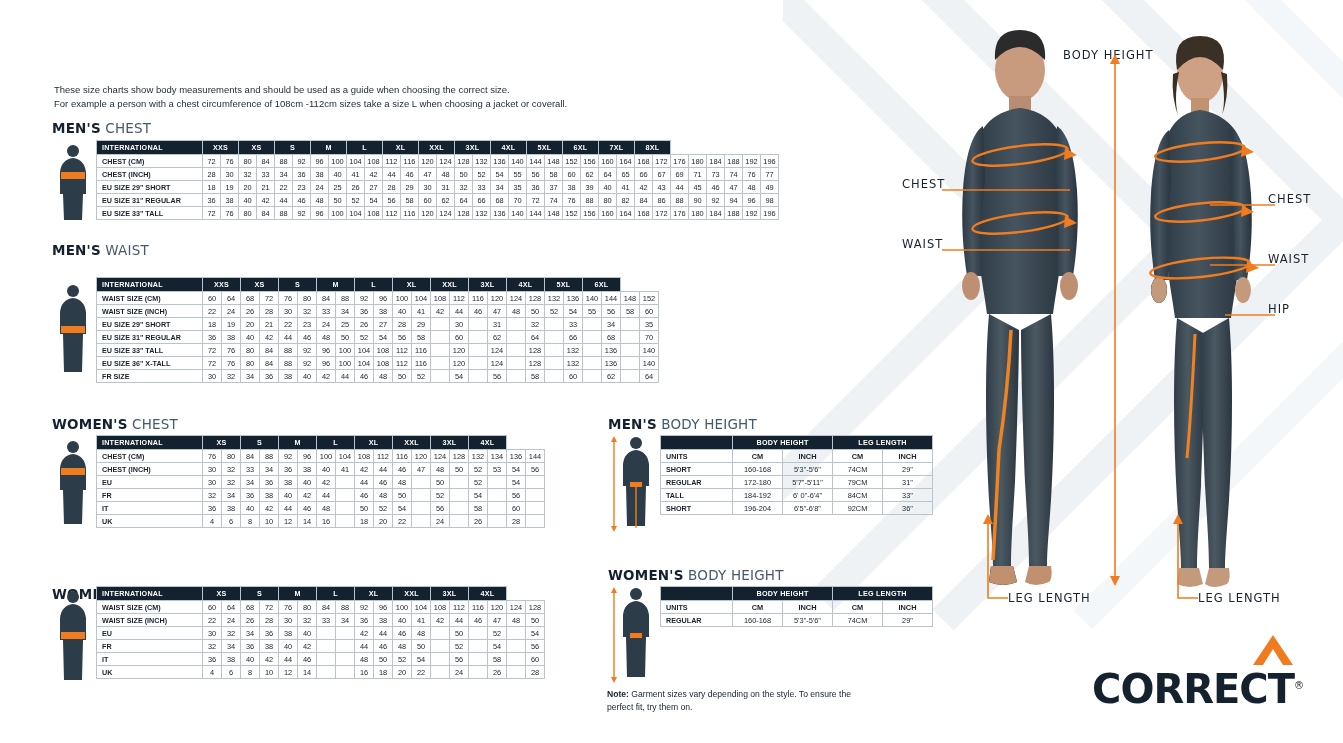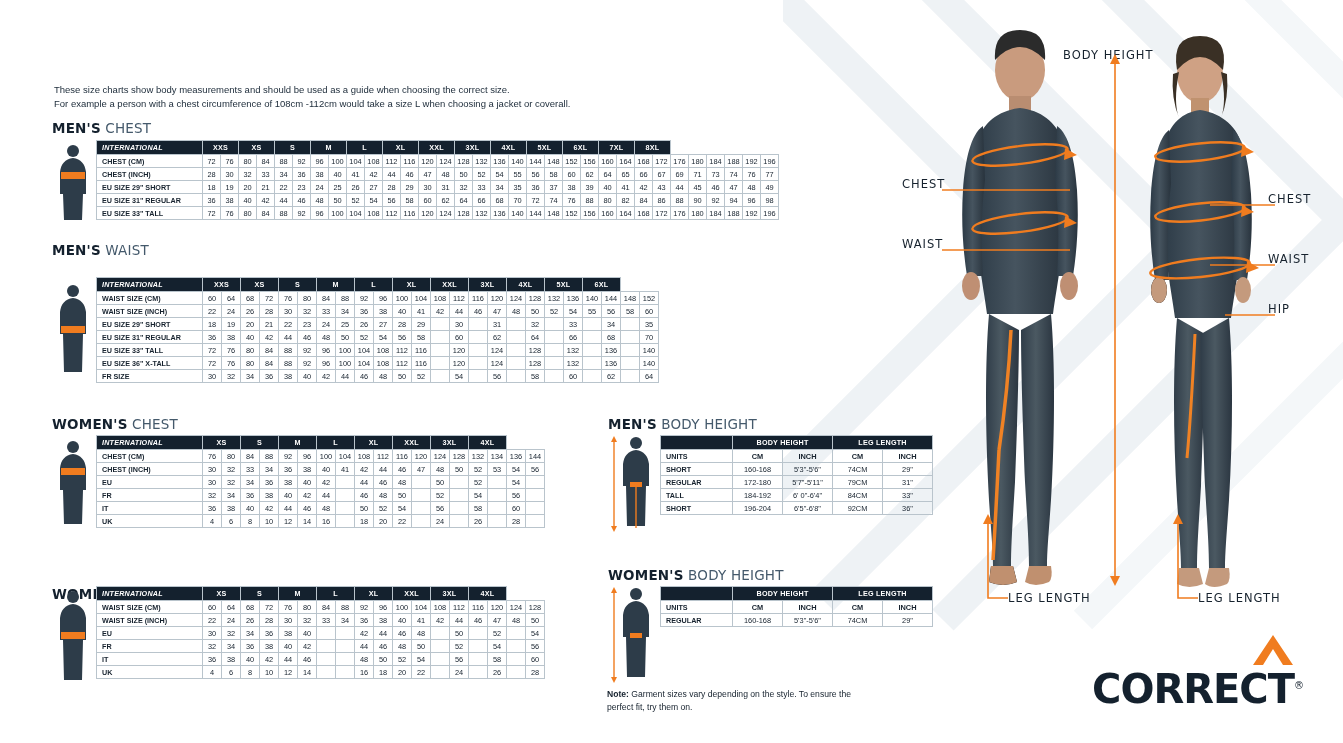--- a/index.html
+++ b/index.html
@@ -210,7 +210,7 @@
 
   <div class="subtitle">
     <div>These size charts show body measurements and should be used as a guide when choosing the correct size.</div>
-    <div>For example a person with a chest circumference of 108cm -112cm would take a size L when choosing a jacket or coverall.</div>
+    <div>For example a person with a chest circumference of 108cm -112cm sizes take a size L when choosing a jacket or coverall.</div>
   </div>
 
   <div class="sec-head" style="left:52px; top:120px;">

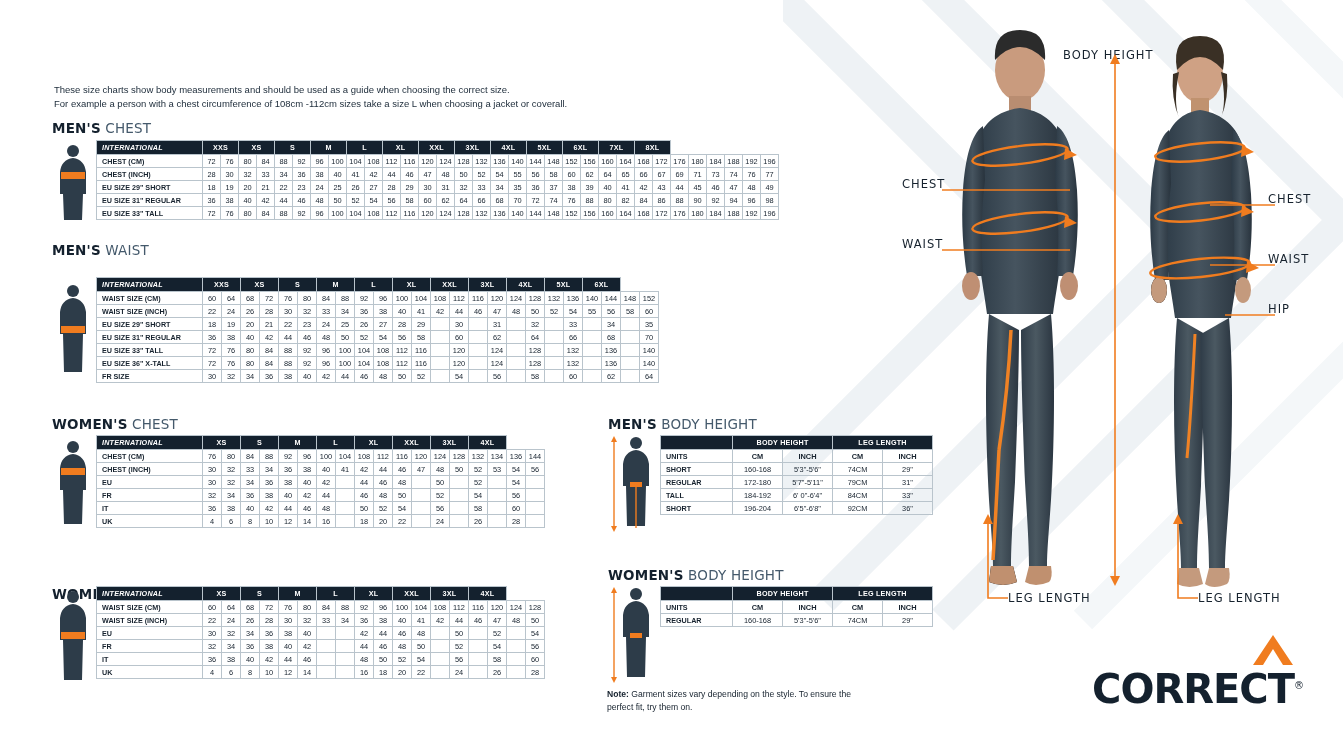--- a/index.html
+++ b/index.html
@@ -48,7 +48,7 @@
     text-align:left; padding-left:5px; font-weight:bold; font-size:7.2px;
     background:#ffffff; color:#16222e;
   }
-  table.sz tr.head th.rowlabel { background:#14212e; color:#ffffff;font-style:italic; }
+  table.sz tr.head th.rowlabel { background:#14212e; color:#ffffff; }
 
   
   .figicon { position:absolute; width:36px; }

